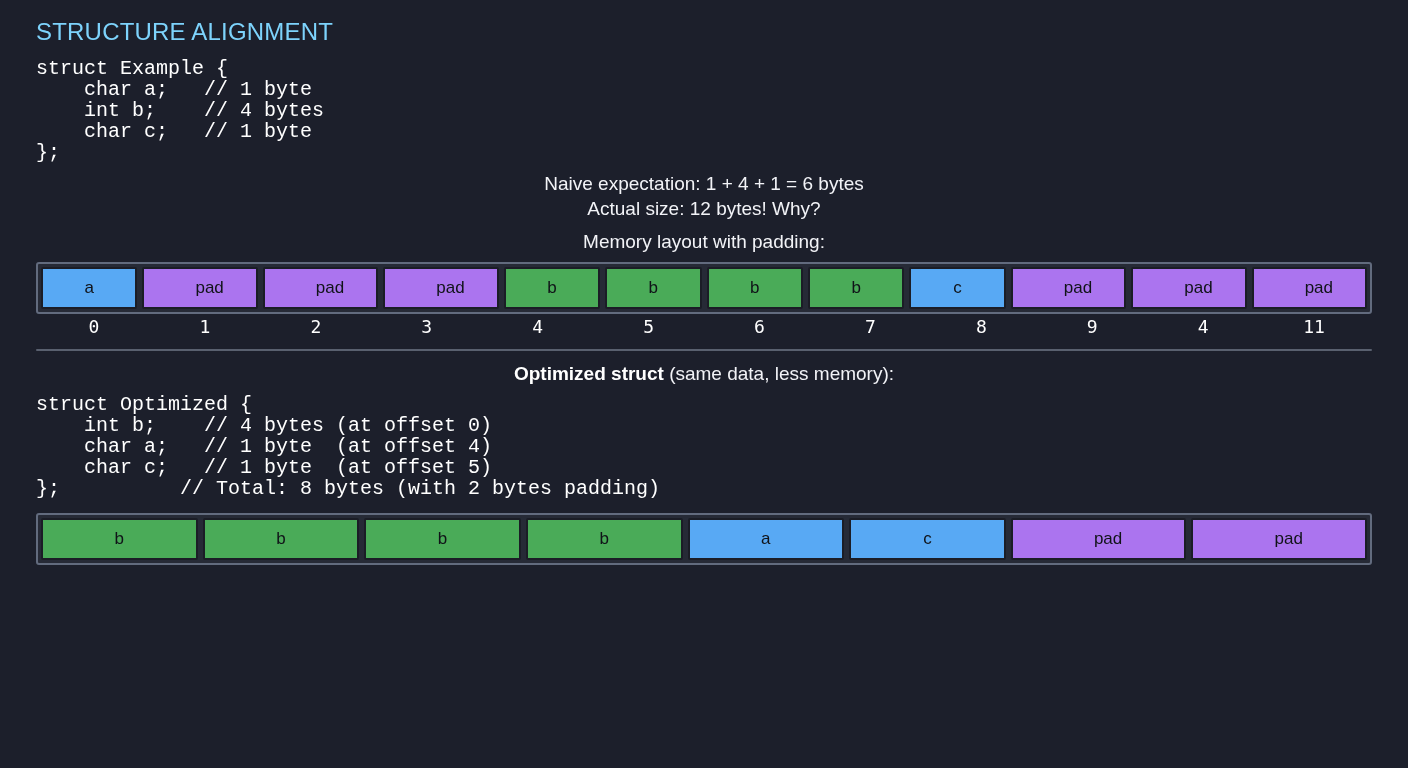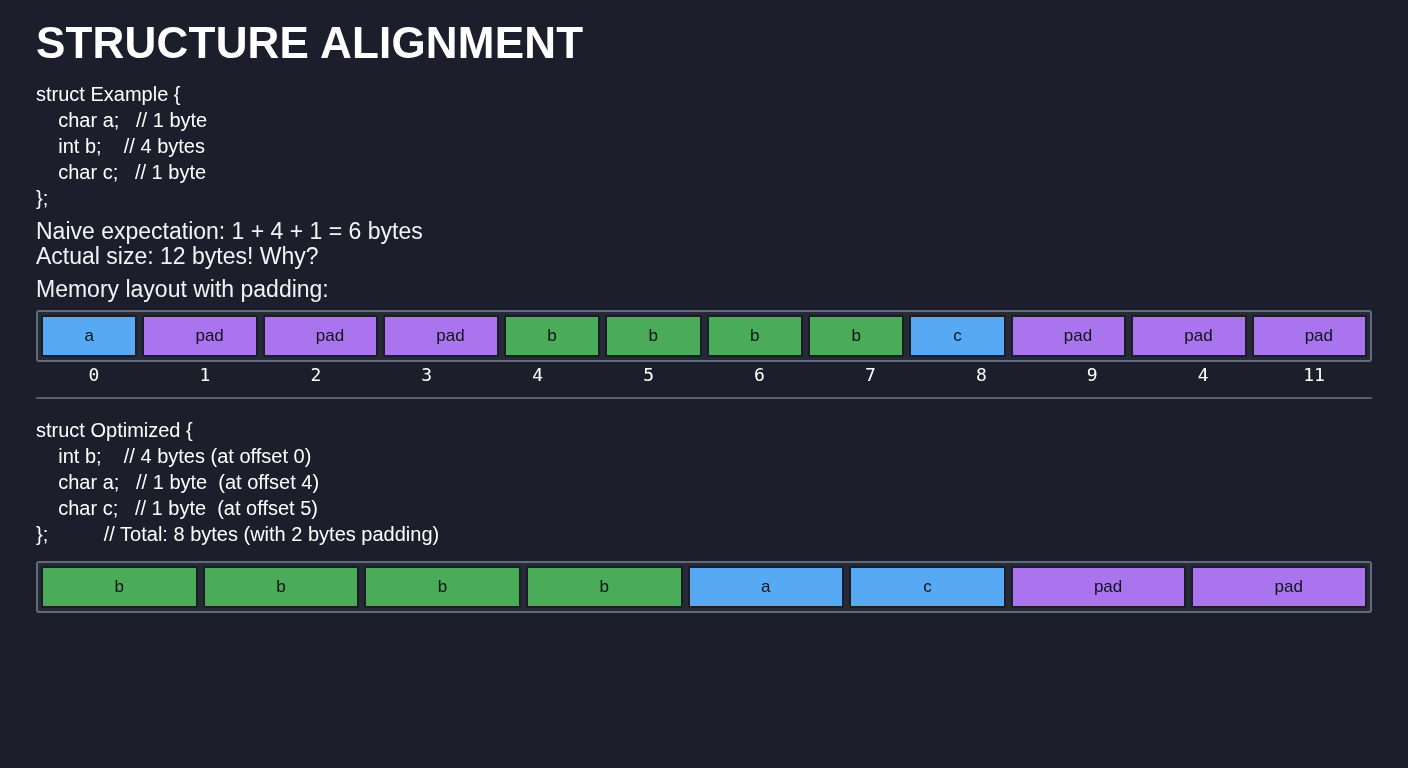--- a/index.html
+++ b/index.html
@@ -25,10 +25,10 @@
   }
 
   .title {
-    font-size: 44px;
-    font-weight: 700;
+    font-size: 24px;
+    font-weight: 400;
     letter-spacing: 0.2px;
-    color: #ffffff;
+    color: #7dd3fc;
     line-height: 1.15;
     margin-bottom: 12px;
   }

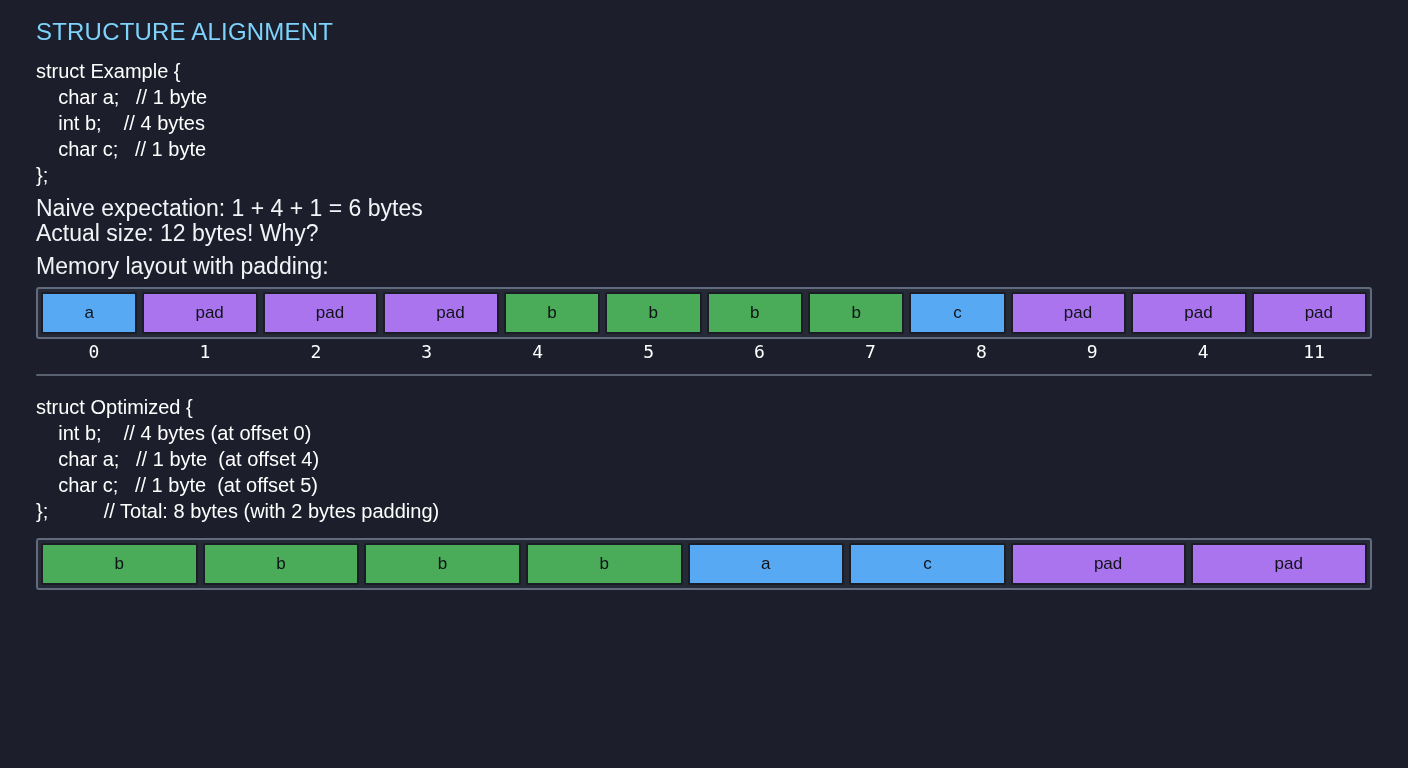--- a/index.html
+++ b/index.html
@@ -34,9 +34,9 @@
   }
 
   .code {
-    font-family: Liberation Sans, sans-serif;
+    font-family: Liberation Mono, monospace;
     font-size: 20px;
-    line-height: 26px;
+    line-height: 21px;
     color: #ffffff;
     white-space: pre;
     letter-spacing: 0px;

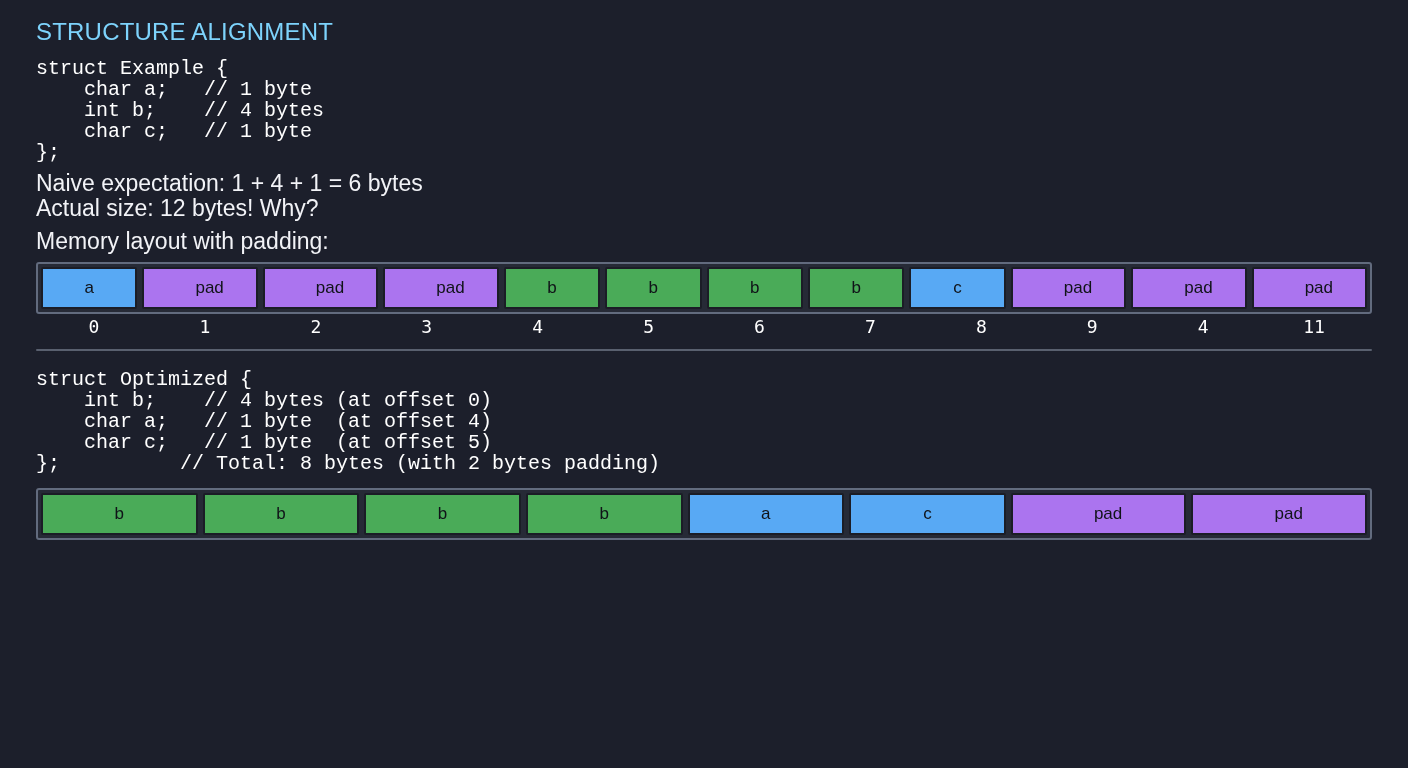--- a/index.html
+++ b/index.html
@@ -43,9 +43,10 @@
   }
 
   .para {
-    font-size: 23px;
+    font-size: 19px;
     line-height: 25px;
     color: #f2f3f7;
+    text-align: center;
   }
 
   .para b { font-weight: bold; color: #ffffff; }

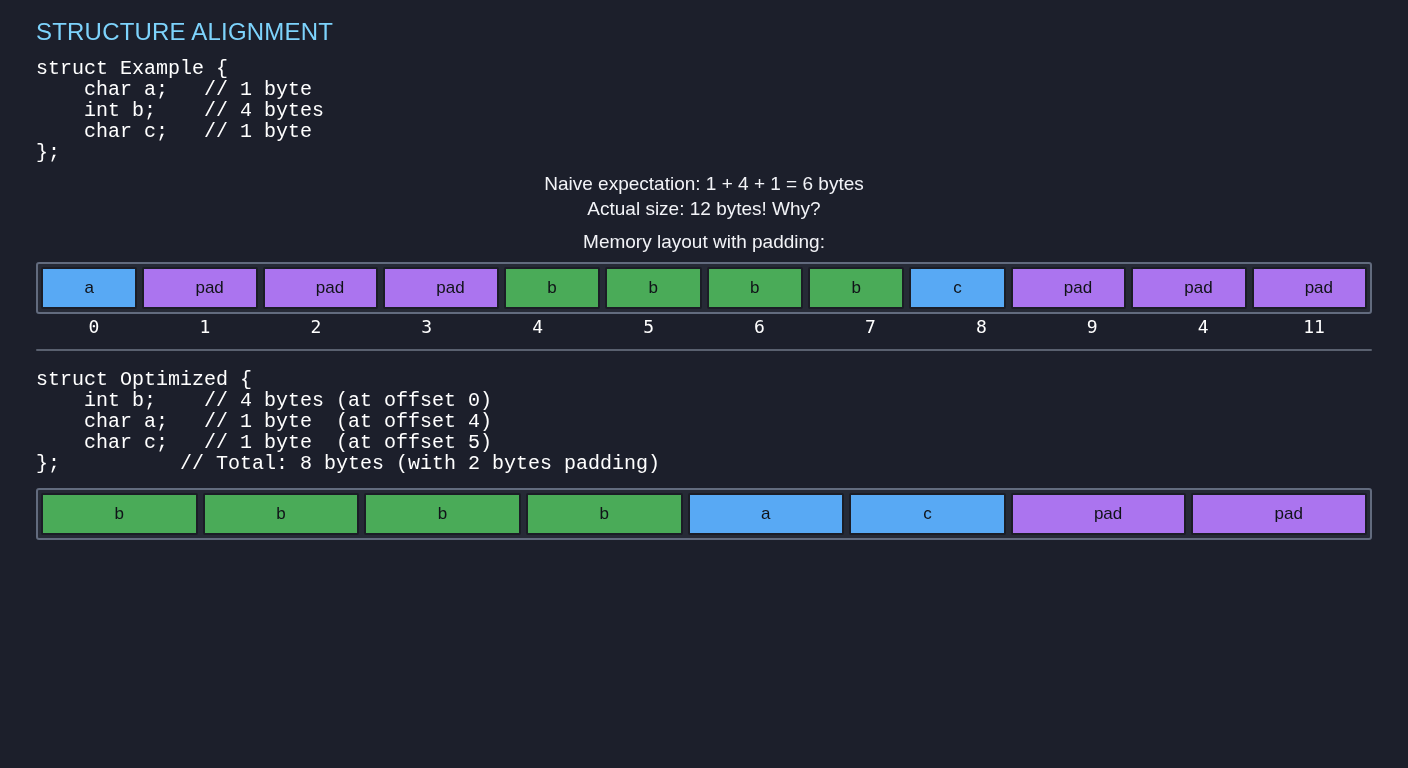--- a/index.html
+++ b/index.html
@@ -162,6 +162,9 @@
 
   <div class="divider"></div>
 
+  <div class="para">
+    <b>Optimized struct</b><span> (same data, less memory):</span>
+  </div>
 
   <div class="gap-sm"></div>
 

